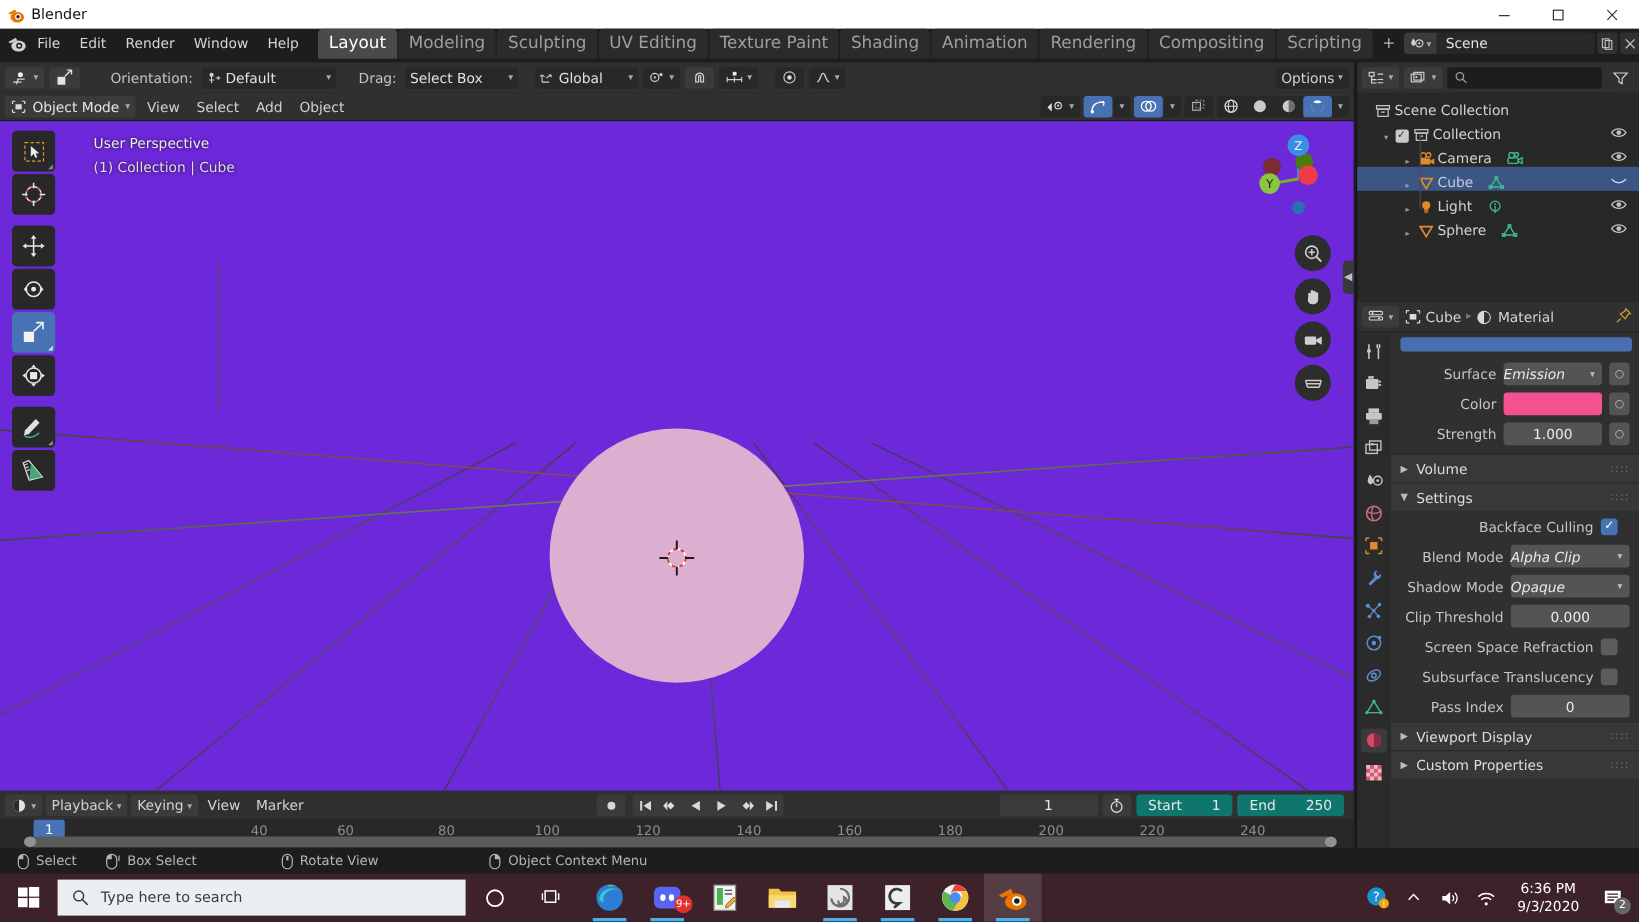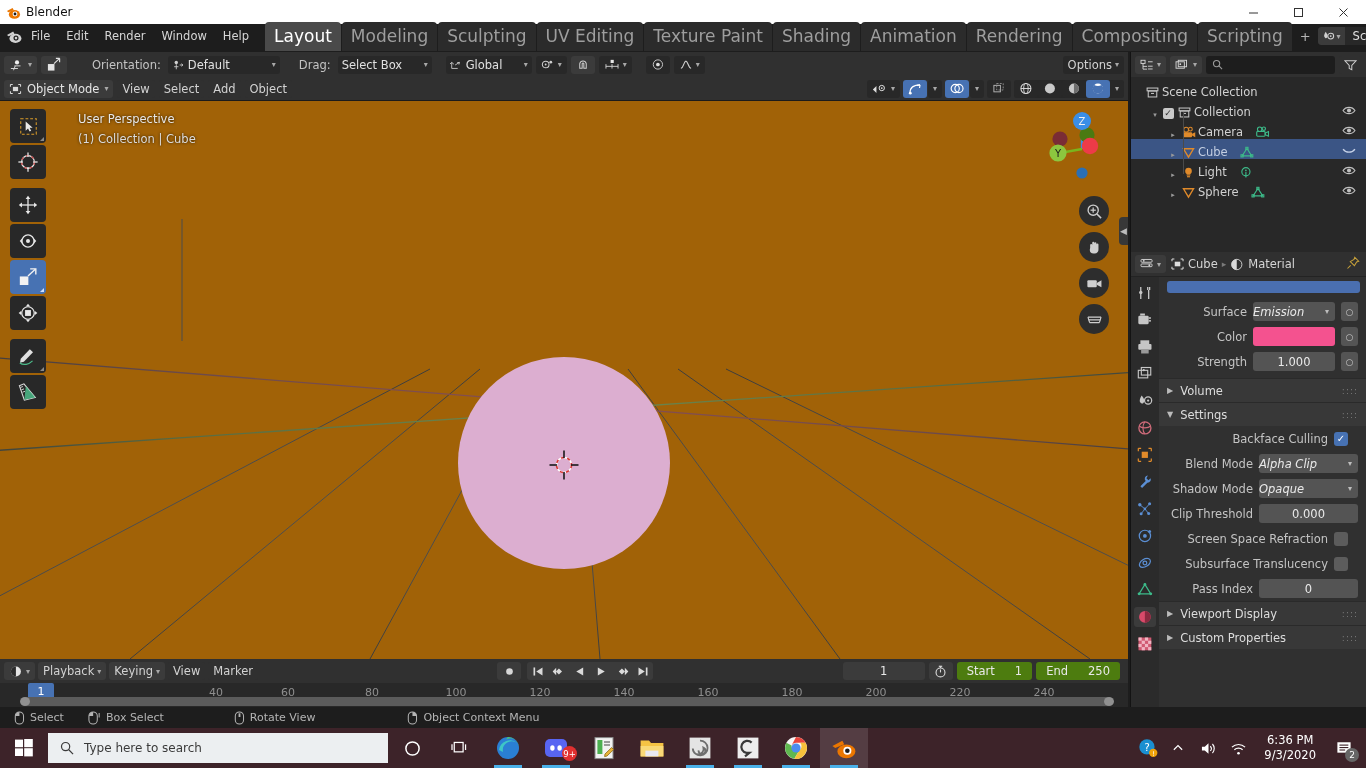--- a/index.html
+++ b/index.html
@@ -36,7 +36,7 @@
   }
   .wtabs { display:flex; align-items:center; margin-left:8px; gap:1px; }
   .wtab {
-    padding:4px 9px 5px; font-size:17px; color:#9e9e9e;
+    padding:4px 9px 5px; font-size:14px; color:#9e9e9e;
     background:#2b2b2b; border-radius:4px 4px 0 0; white-space:nowrap;
   }
   .wtab.active { background:#4a4a4a; color:#ffffff; }

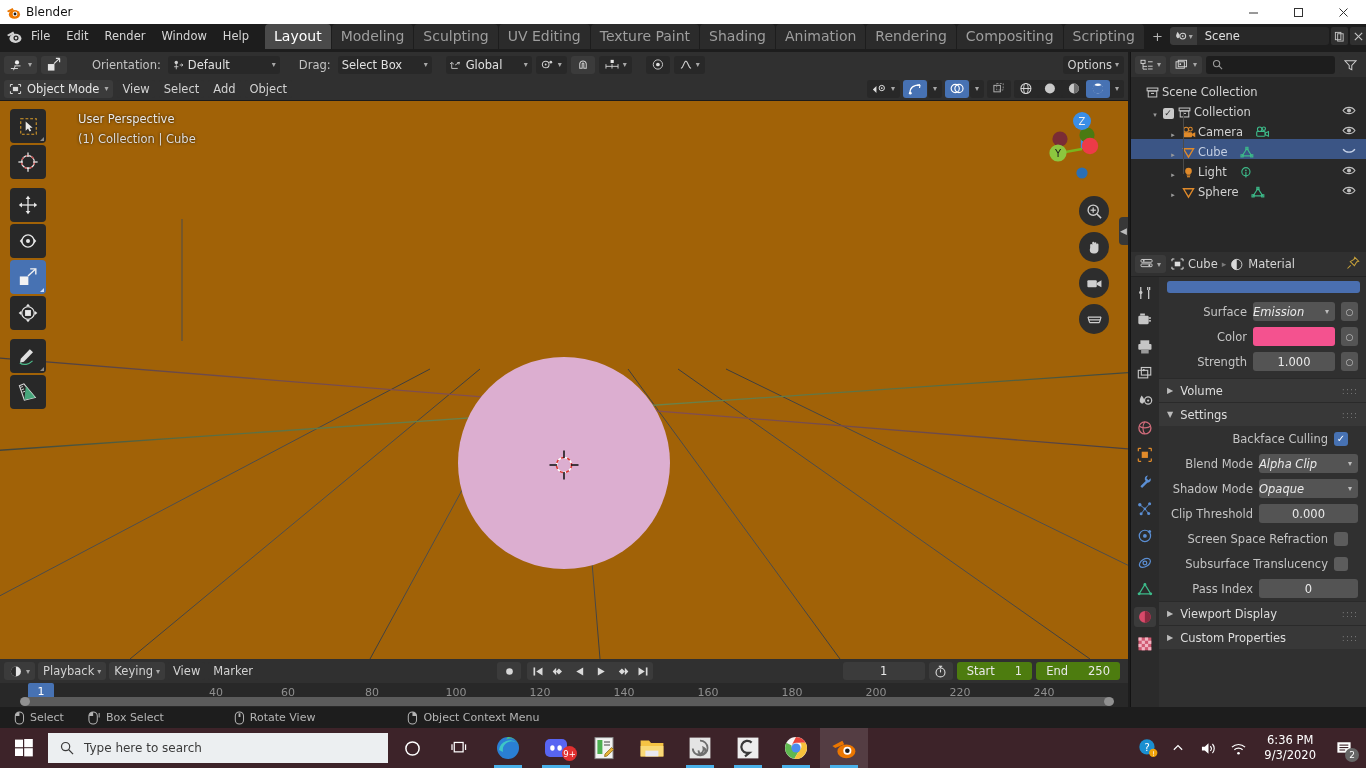--- a/index.html
+++ b/index.html
@@ -87,7 +87,7 @@
   
   .viewport {
     position:absolute; left:0; top:101px; width:1128px; height:558px;
-    background:#a16207; overflow:hidden;
+    background:#6d28d9; overflow:hidden;
   }
   .vp-grid { position:absolute; inset:0; }
   .vp-text { position:absolute; left:78px; top:11px; color:#e8e8e8; font-size:11.5px; text-shadow:0 0 3px rgba(0,0,0,.8); }

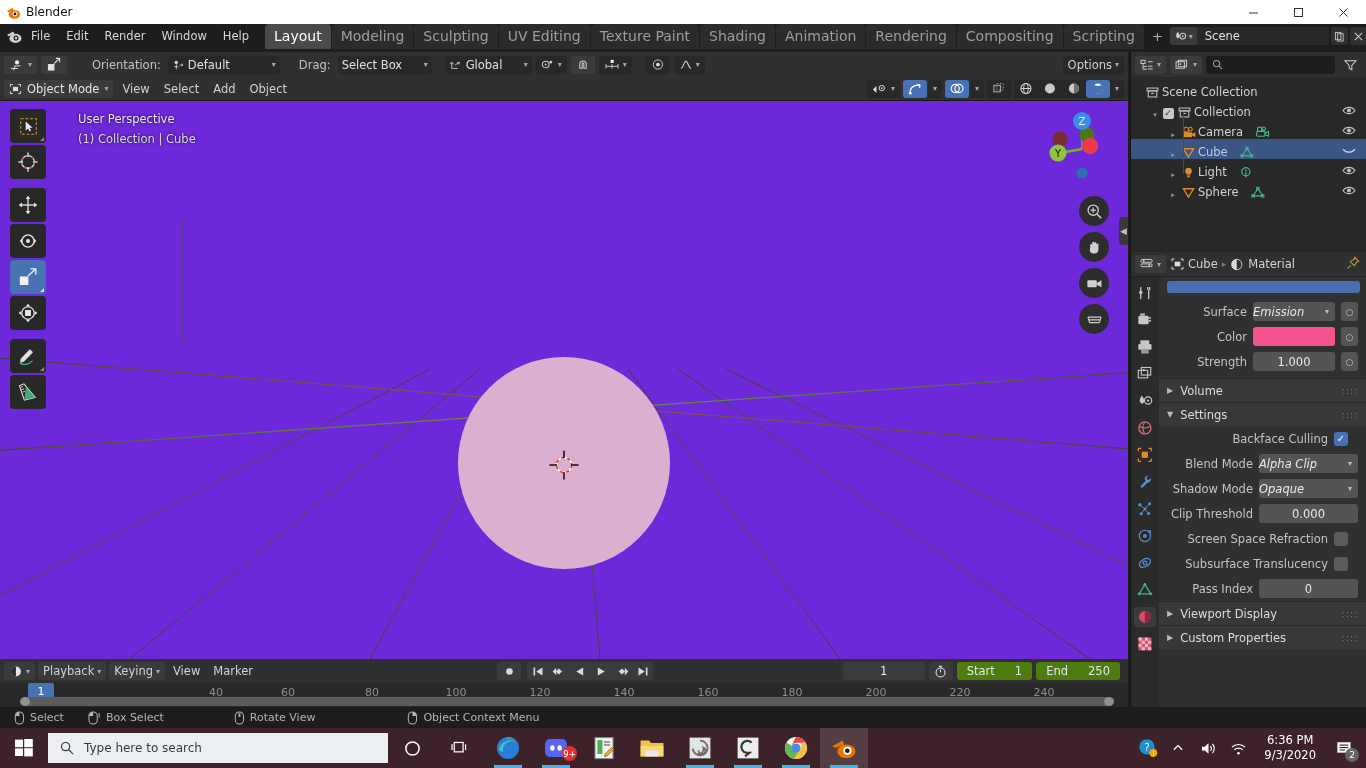--- a/index.html
+++ b/index.html
@@ -134,8 +134,8 @@
     display:flex; align-items:center; justify-content:center; font-size:11.5px; color:#e8e8e8;
   }
   .se-field {
-    height:18px; background:#4d7c0f; border-radius:3px; display:flex; align-items:center;
-    padding:0 10px; gap:20px; font-size:11.5px; color:#e8e8e8;
+    height:18px; background:#0f766e; border-radius:3px; display:flex; align-items:center;
+    padding:0 10px; gap:25px; font-size:11.5px; color:#e8e8e8;
   }
   .timeline-body {
     position:absolute; left:0; top:683px; width:1128px; height:24px;

